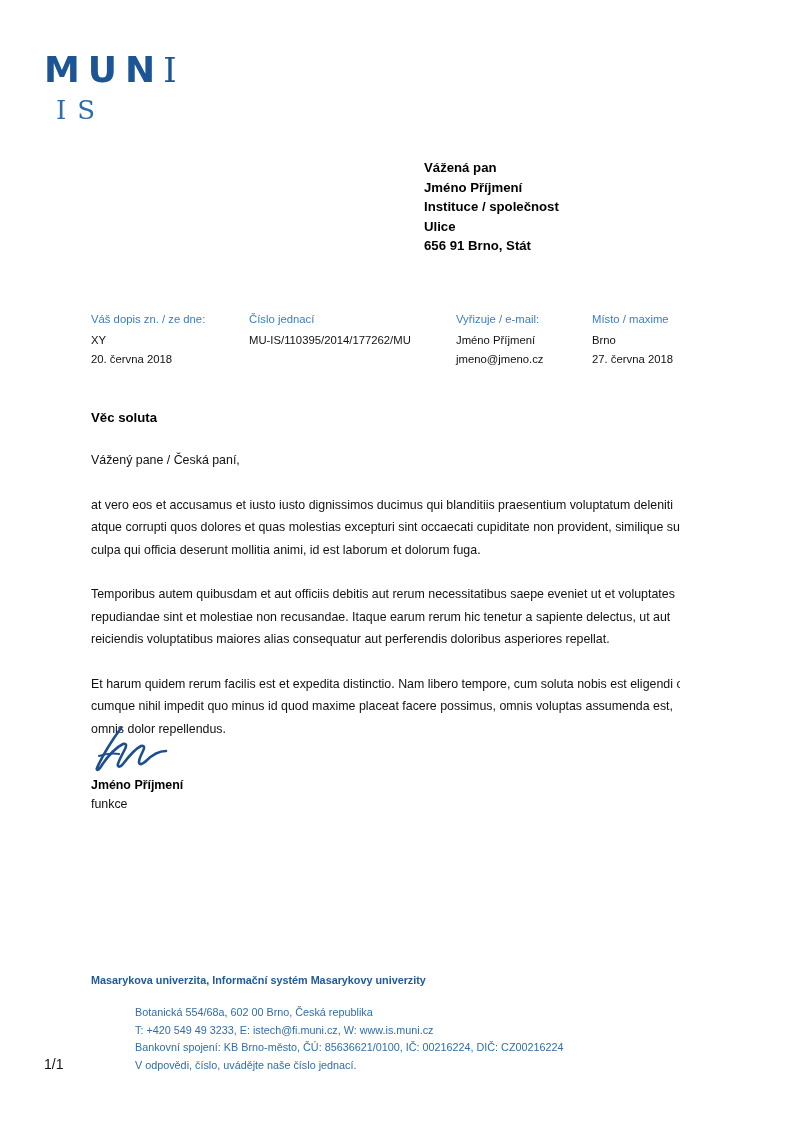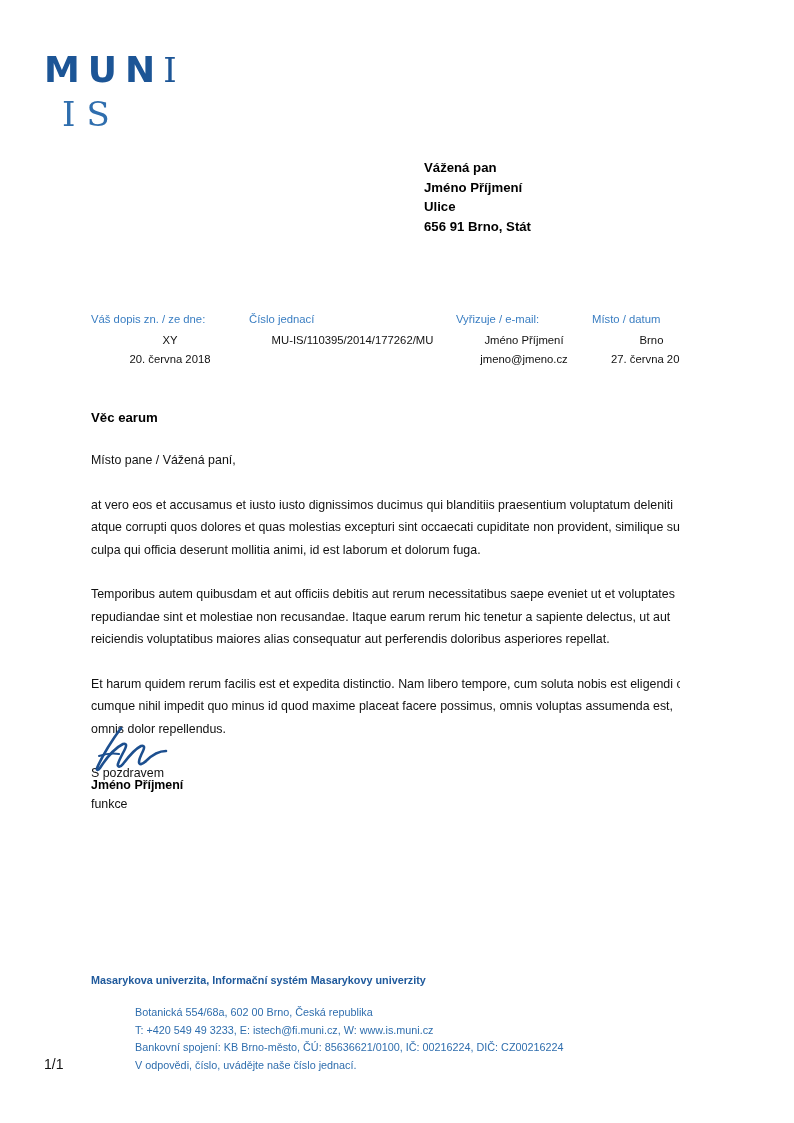--- a/index.html
+++ b/index.html
@@ -48,10 +48,10 @@
   .logo-row2 {
     display: block;
     margin-top: 9px;
-    margin-left: 18px;
+    margin-left: 12px;
     font-family: "DejaVu Serif", serif;
     font-weight: 400;
-    font-size: 34px;
+    font-size: 26px;
     letter-spacing: 11px;
     color: #2f6eae;
   }

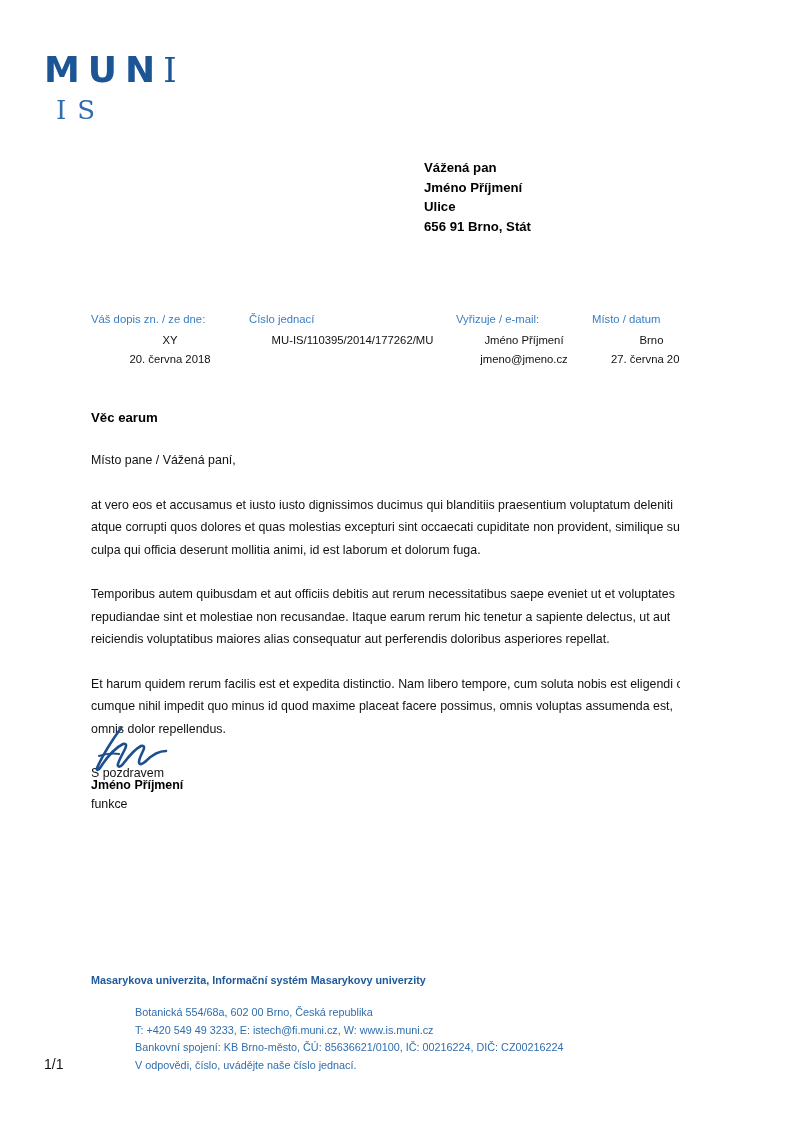--- a/index.html
+++ b/index.html
@@ -191,6 +191,7 @@
   <div class="recipient">
     <div>Vážená pan</div>
     <div>Jméno Příjmení</div>
+    <div>Instituce / společnost</div>
     <div>Ulice</div>
     <div>656 91 Brno, Stát</div>
   </div>

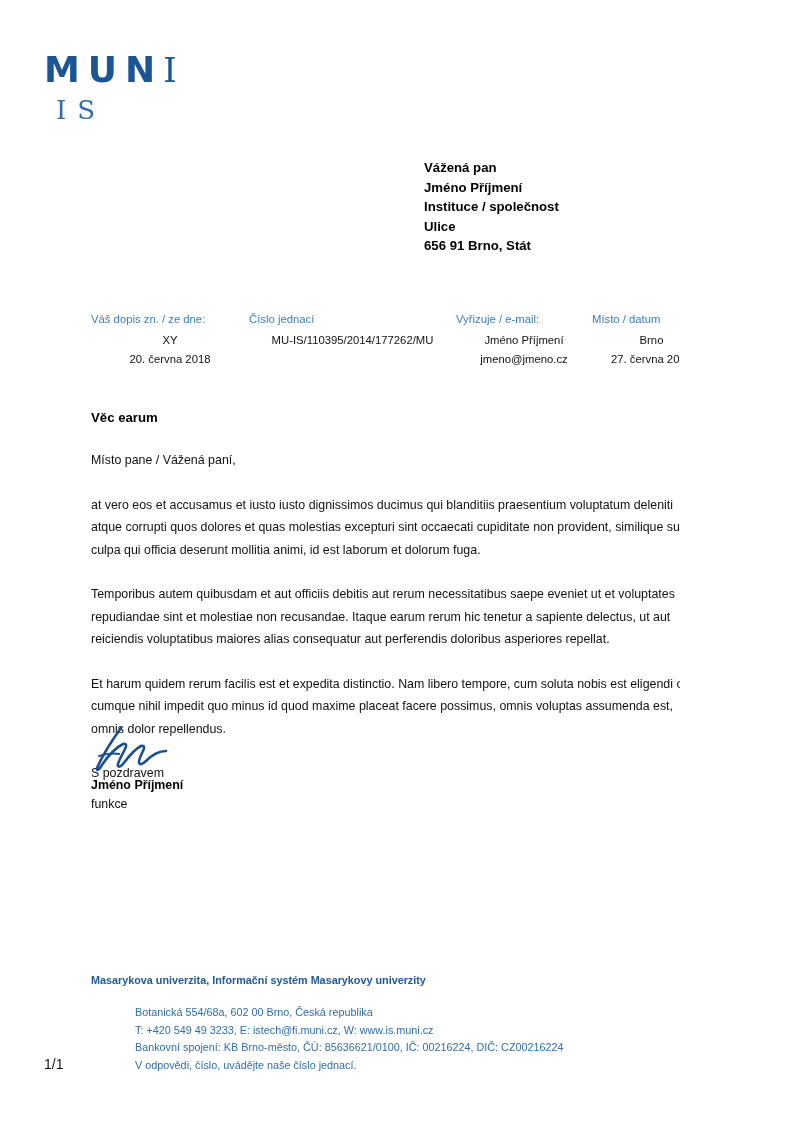--- a/index.html
+++ b/index.html
@@ -203,7 +203,7 @@
         <td class="c1">Váš dopis zn. / ze dne:</td>
         <td class="c2">Číslo jednací</td>
         <td class="c3">Vyřizuje / e-mail:</td>
-        <td class="c4">Místo / datum</td>
+        <td class="c4">Místo / maxime</td>
       </tr>
       <tr class="val">
         <td class="c1">XY</td>

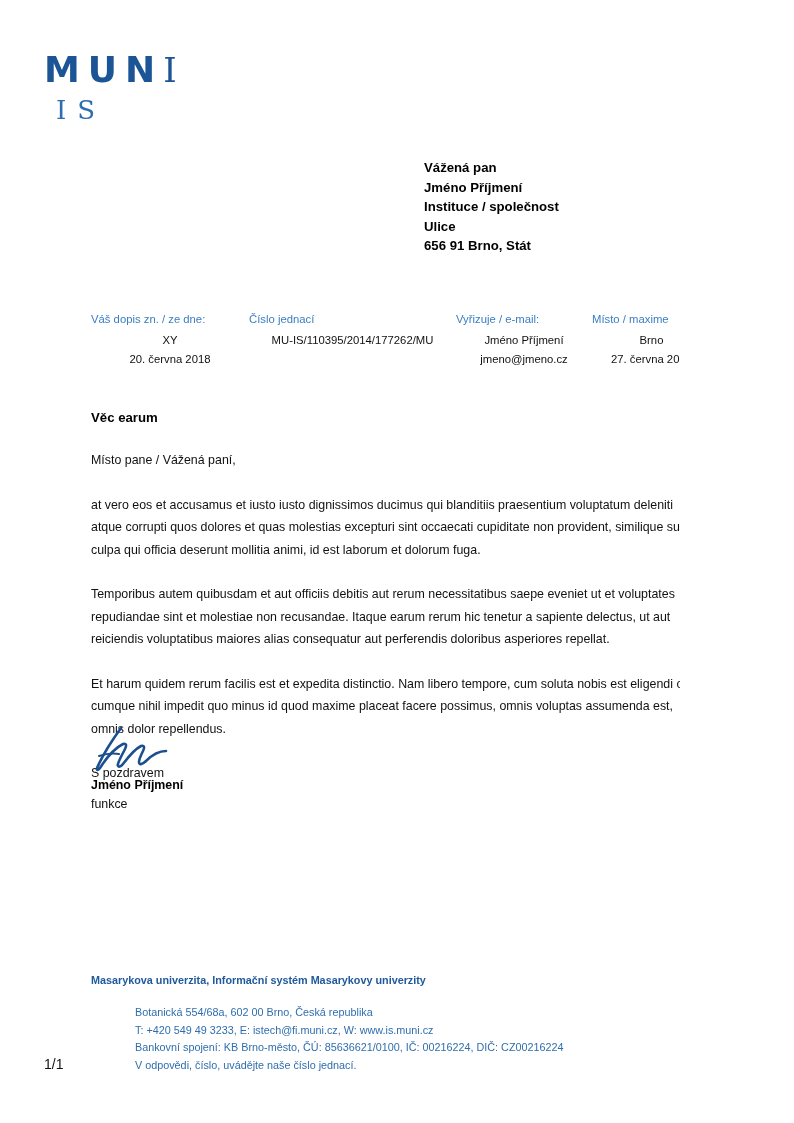--- a/index.html
+++ b/index.html
@@ -96,7 +96,7 @@
     color: #3a7ec2;
     padding-bottom: 1px;
   }
-  .refblock .val td { color: #111111; text-align: center; }
+  .refblock .val td { color: #111111; }
 
   
   .subject {

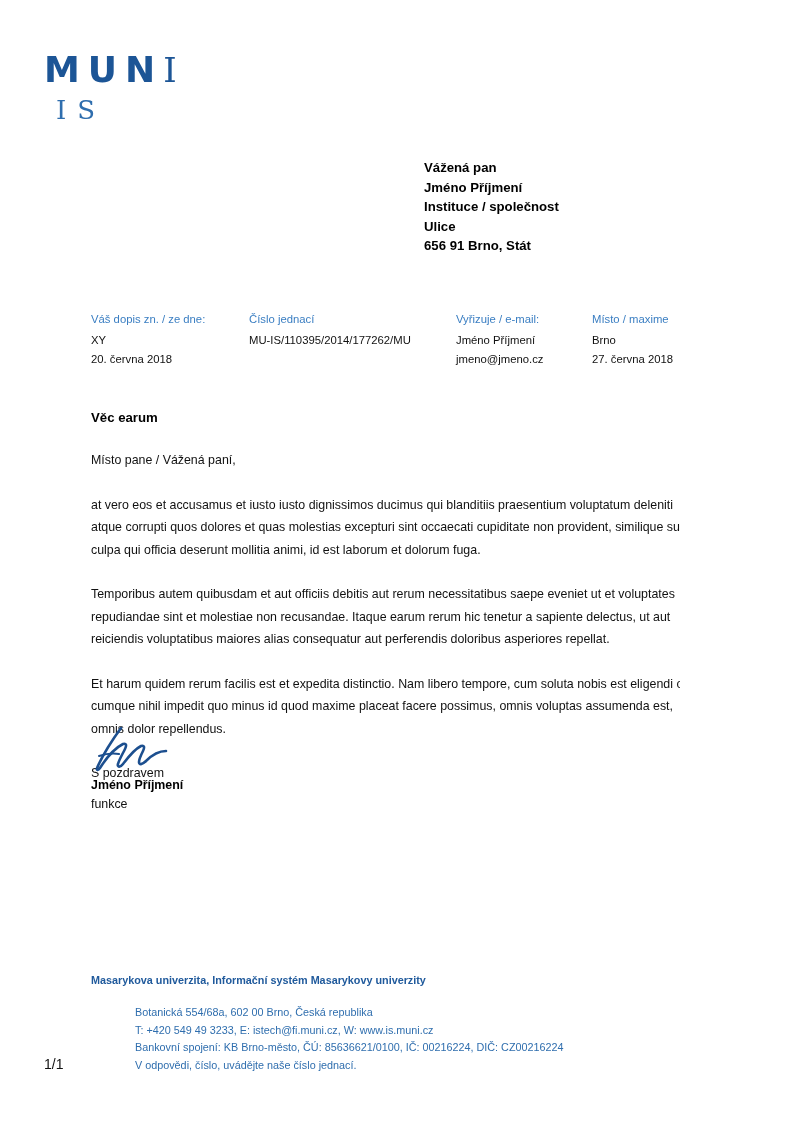--- a/index.html
+++ b/index.html
@@ -221,7 +221,7 @@
       </table>
   </div>
 
-  <div class="subject">Věc earum</div>
+  <div class="subject">Věc soluta</div>
 
   <div class="bodyblock">
     <p class="greeting">Místo pane / Vážená paní,</p>

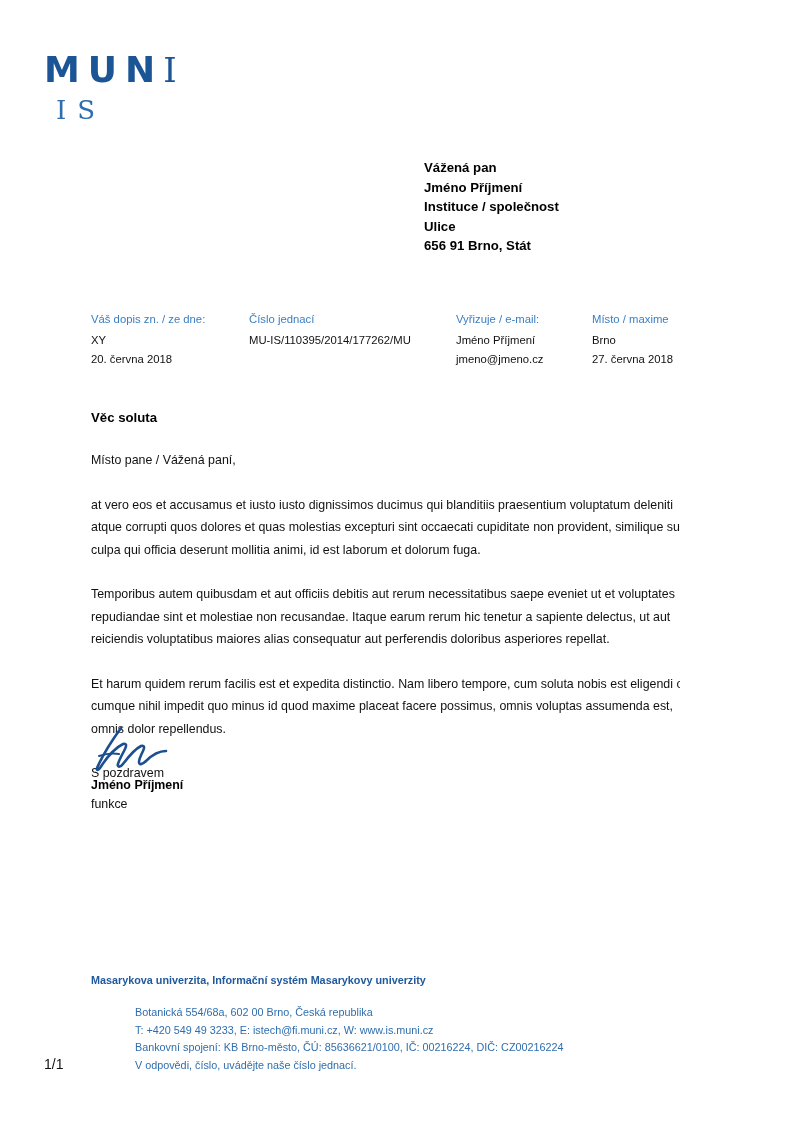--- a/index.html
+++ b/index.html
@@ -224,7 +224,7 @@
   <div class="subject">Věc soluta</div>
 
   <div class="bodyblock">
-    <p class="greeting">Místo pane / Vážená paní,</p>
+    <p class="greeting">Vážený pane / Česká paní,</p>
     <p class="para">at vero eos et accusamus et iusto iusto dignissimos ducimus qui blanditiis praesentium voluptatum deleniti atque corrupti quos dolores et quas molestias excepturi sint occaecati cupiditate non provident, similique sunt in culpa qui officia deserunt mollitia animi, id est laborum et dolorum fuga.</p>
     <p class="para">Temporibus autem quibusdam et aut officiis debitis aut rerum necessitatibus saepe eveniet ut et voluptates repudiandae sint et molestiae non recusandae. Itaque earum rerum hic tenetur a sapiente delectus, ut aut reiciendis voluptatibus maiores alias consequatur aut perferendis doloribus asperiores repellat.</p>
     <p class="para">Et harum quidem rerum facilis est et expedita distinctio. Nam libero tempore, cum soluta nobis est eligendi optio cumque nihil impedit quo minus id quod maxime placeat facere possimus, omnis voluptas assumenda est, omnis dolor repellendus.</p>

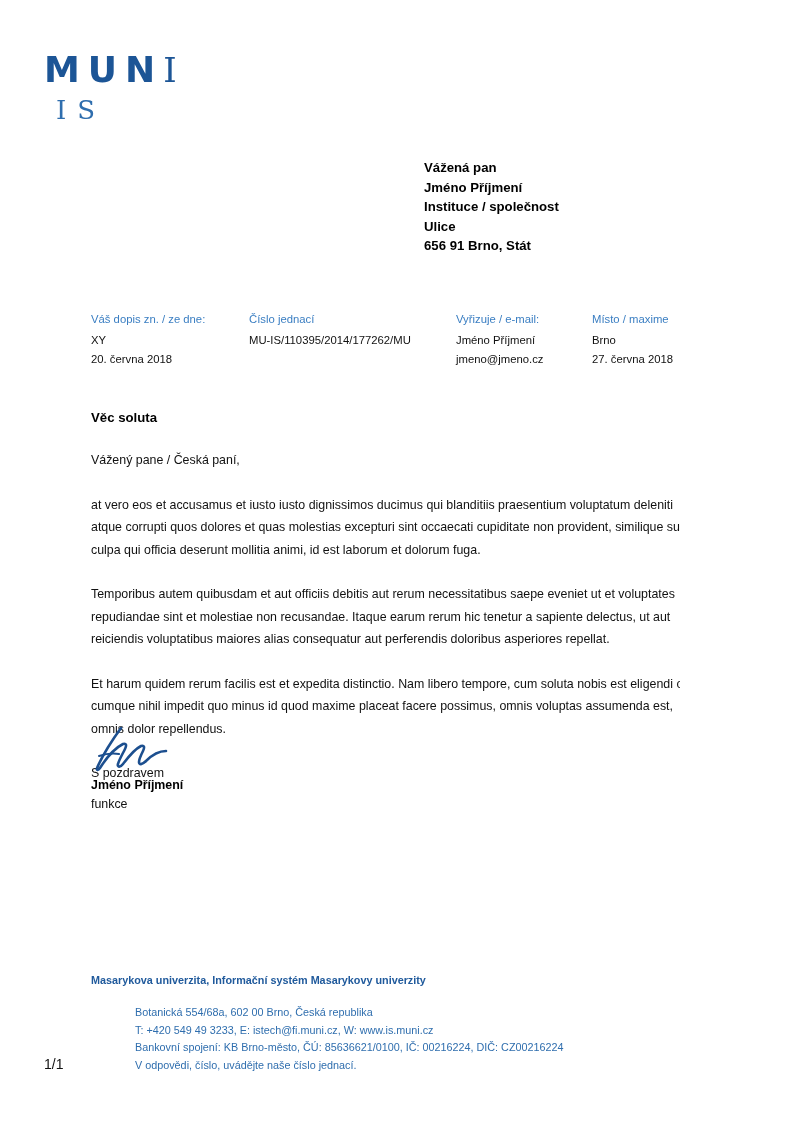--- a/index.html
+++ b/index.html
@@ -228,7 +228,6 @@
     <p class="para">at vero eos et accusamus et iusto iusto dignissimos ducimus qui blanditiis praesentium voluptatum deleniti atque corrupti quos dolores et quas molestias excepturi sint occaecati cupiditate non provident, similique sunt in culpa qui officia deserunt mollitia animi, id est laborum et dolorum fuga.</p>
     <p class="para">Temporibus autem quibusdam et aut officiis debitis aut rerum necessitatibus saepe eveniet ut et voluptates repudiandae sint et molestiae non recusandae. Itaque earum rerum hic tenetur a sapiente delectus, ut aut reiciendis voluptatibus maiores alias consequatur aut perferendis doloribus asperiores repellat.</p>
     <p class="para">Et harum quidem rerum facilis est et expedita distinctio. Nam libero tempore, cum soluta nobis est eligendi optio cumque nihil impedit quo minus id quod maxime placeat facere possimus, omnis voluptas assumenda est, omnis dolor repellendus.</p>
-    <p class="closing">S pozdravem</p>
   </div>
 
   <div class="signature">

